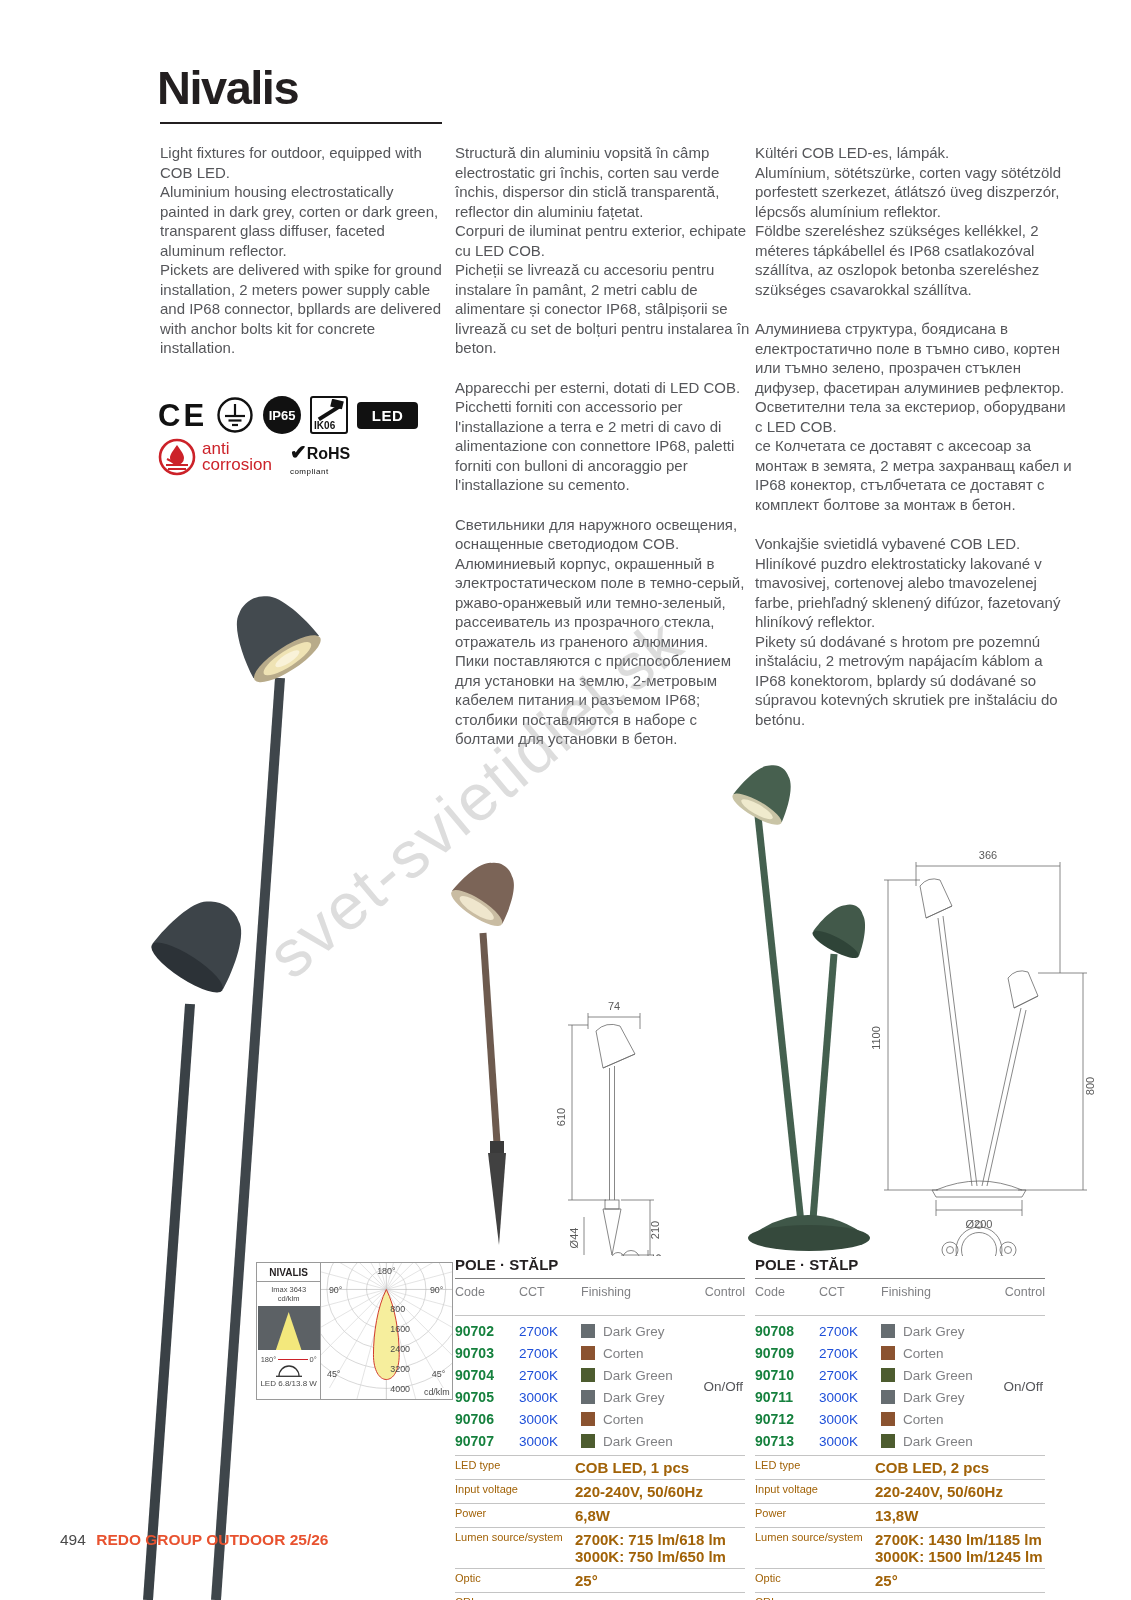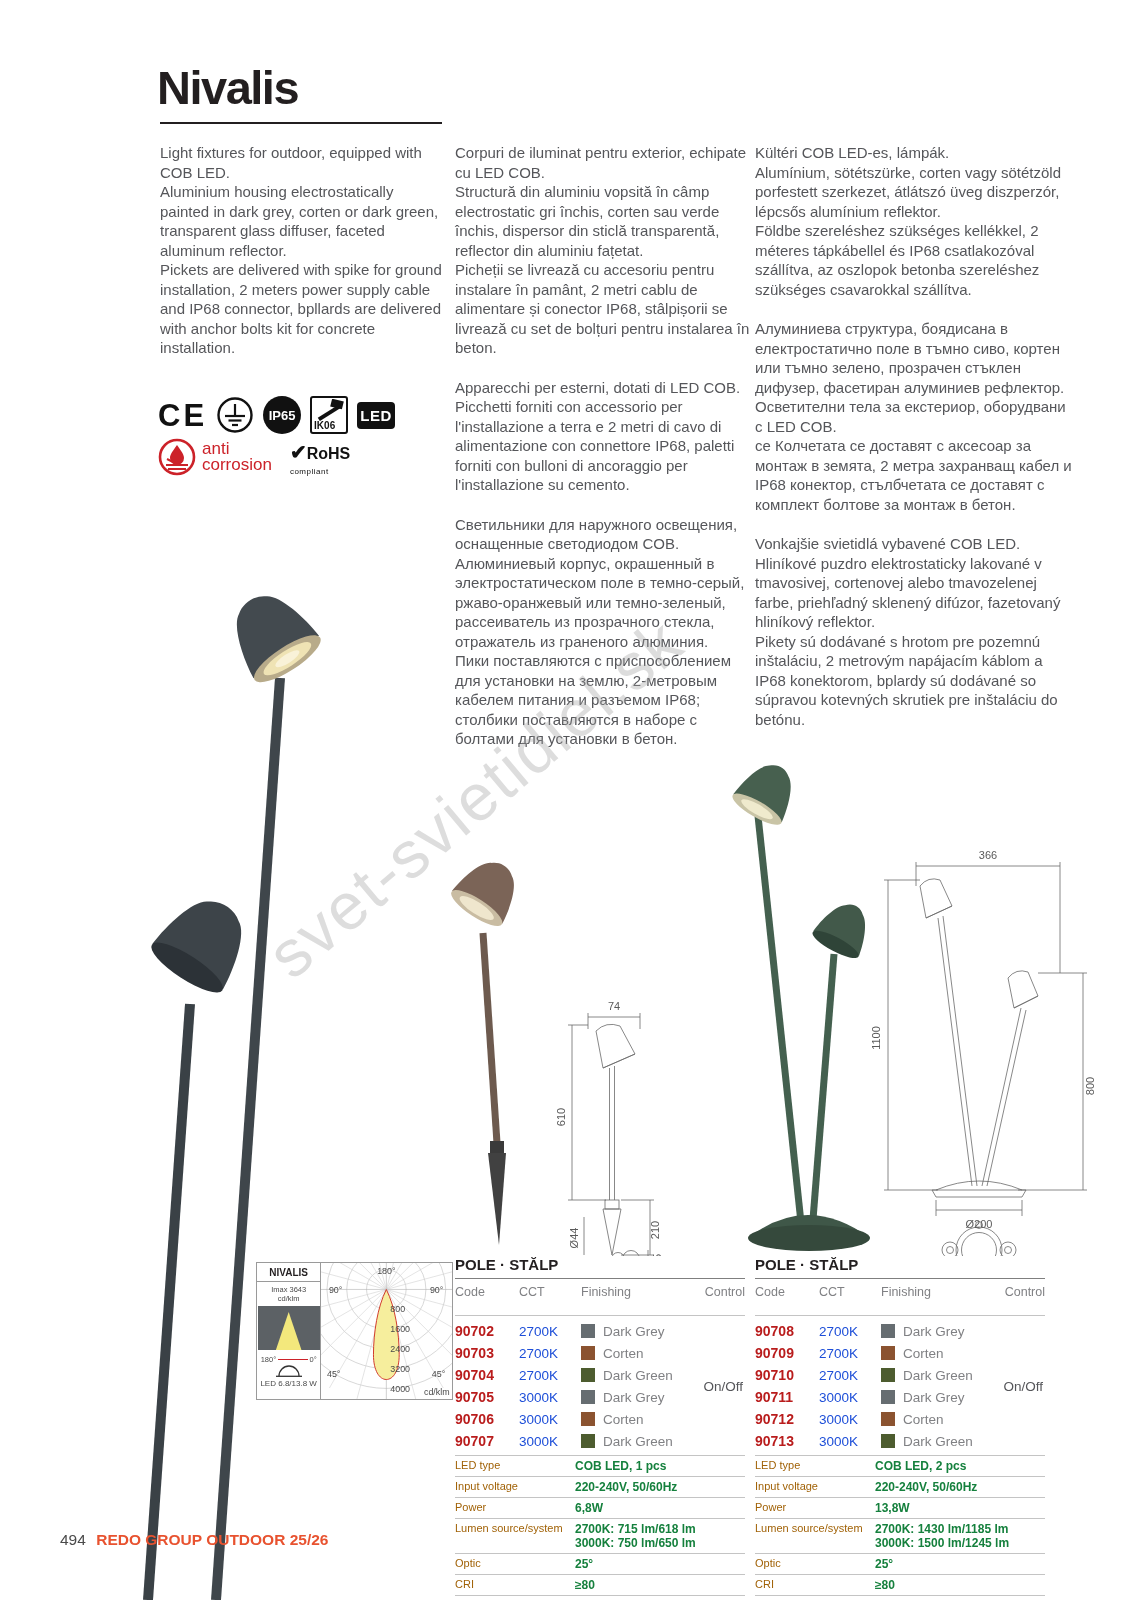--- a/index.html
+++ b/index.html
@@ -126,8 +126,8 @@
 
   <div class="abs col col-mid">
     <div class="lang">
+      <p>Structură din aluminiu vopsită în câmp electrostatic gri închis, corten sau verde închis, dispersor din sticlă transparentă, reflector din aluminiu fațetat.</p>
       <p>Corpuri de iluminat pentru exterior, echipate cu LED COB.</p>
-      <p>Structură din aluminiu vopsită în câmp electrostatic gri închis, corten sau verde închis, dispersor din sticlă transparentă, reflector din aluminiu fațetat.</p>
       <p>Picheții se livrează cu accesoriu pentru instalare în pamânt, 2 metri cablu de alimentare și conector IP68, stâlpișorii se livrează cu set de bolțuri pentru instalarea în beton.</p>
     </div>
     <div class="lang">

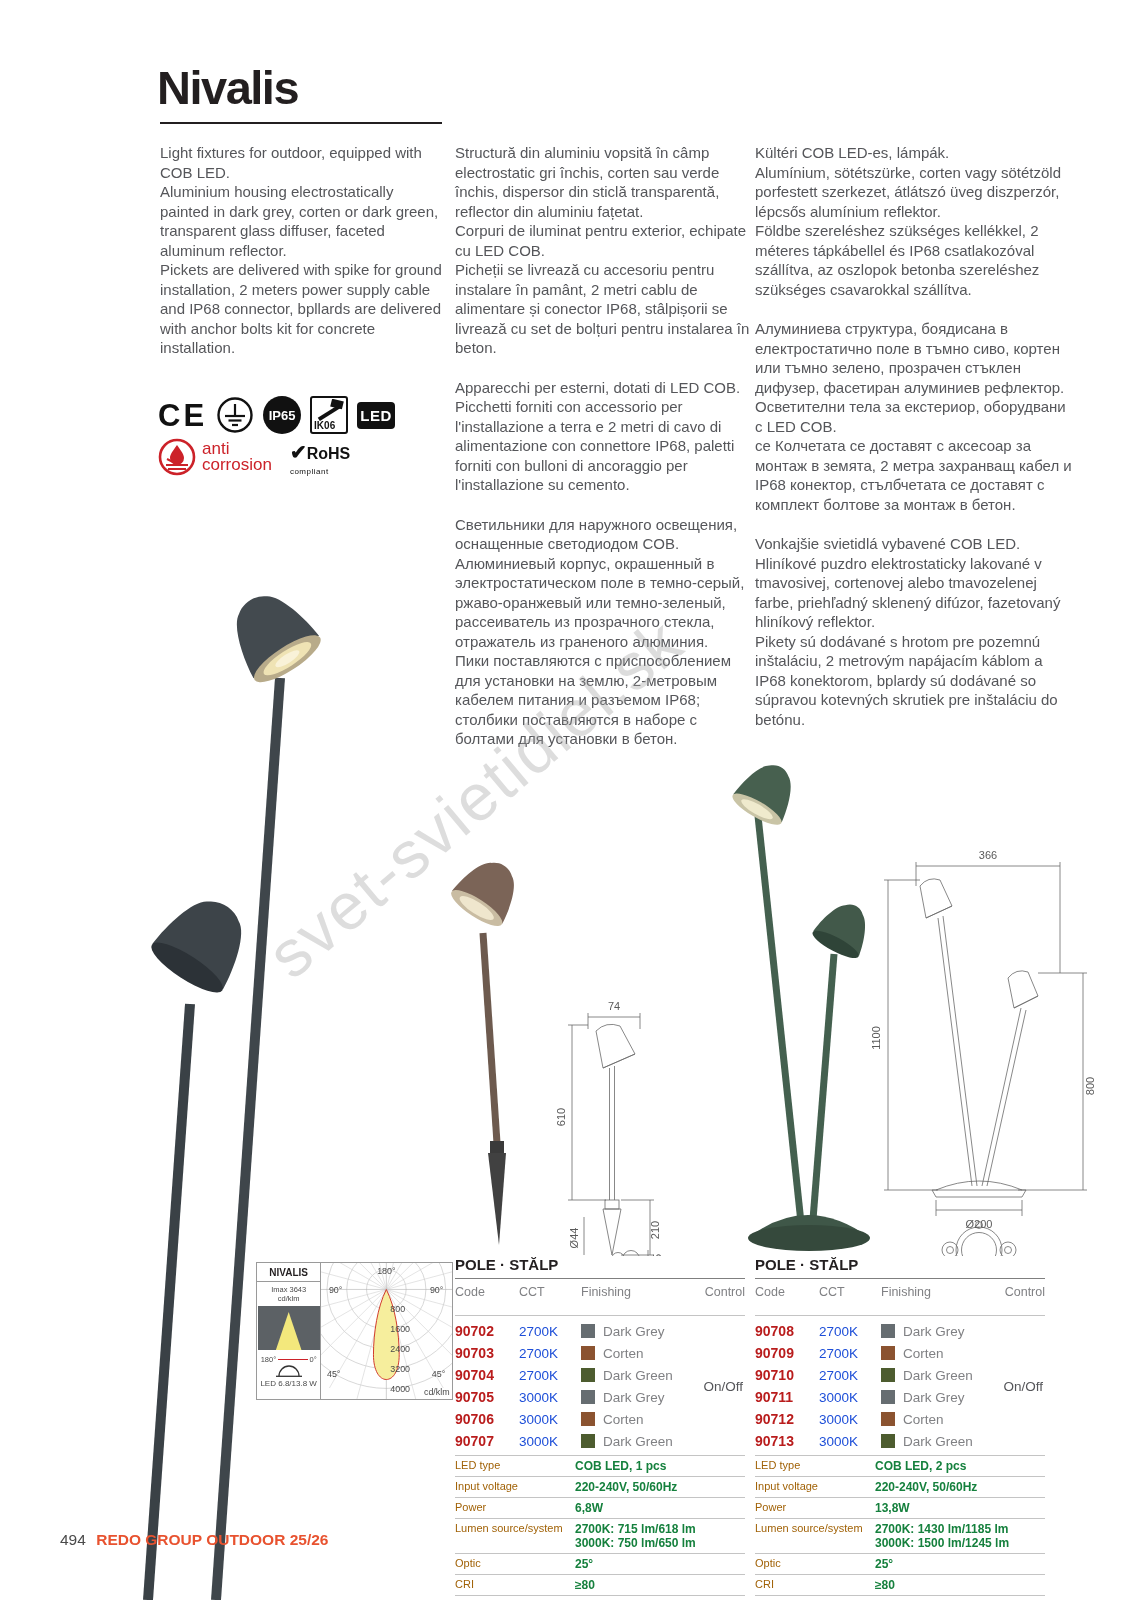--- a/index.html
+++ b/index.html
@@ -24,7 +24,7 @@
         font-size:13px;display:flex;align-items:center;justify-content:center;}
   .ik06{width:38px;height:38px;border:2px solid #111;border-radius:3px;position:relative;box-sizing:border-box;}
   .ik06 .lbl{position:absolute;left:2px;bottom:1px;font-size:10px;font-weight:700;color:#111;}
-  .ledbox{width:38px;height:27px;border-radius:4px;background:#111;color:#fff;font-weight:800;
+  .ledbox{width:61px;height:27px;border-radius:4px;background:#111;color:#fff;font-weight:800;
         font-size:15px;display:flex;align-items:center;justify-content:center;letter-spacing:.5px;}
   .anti{display:flex;align-items:center;gap:6px;}
   .anti-txt{color:#cc2229;font-size:17px;line-height:.95;}

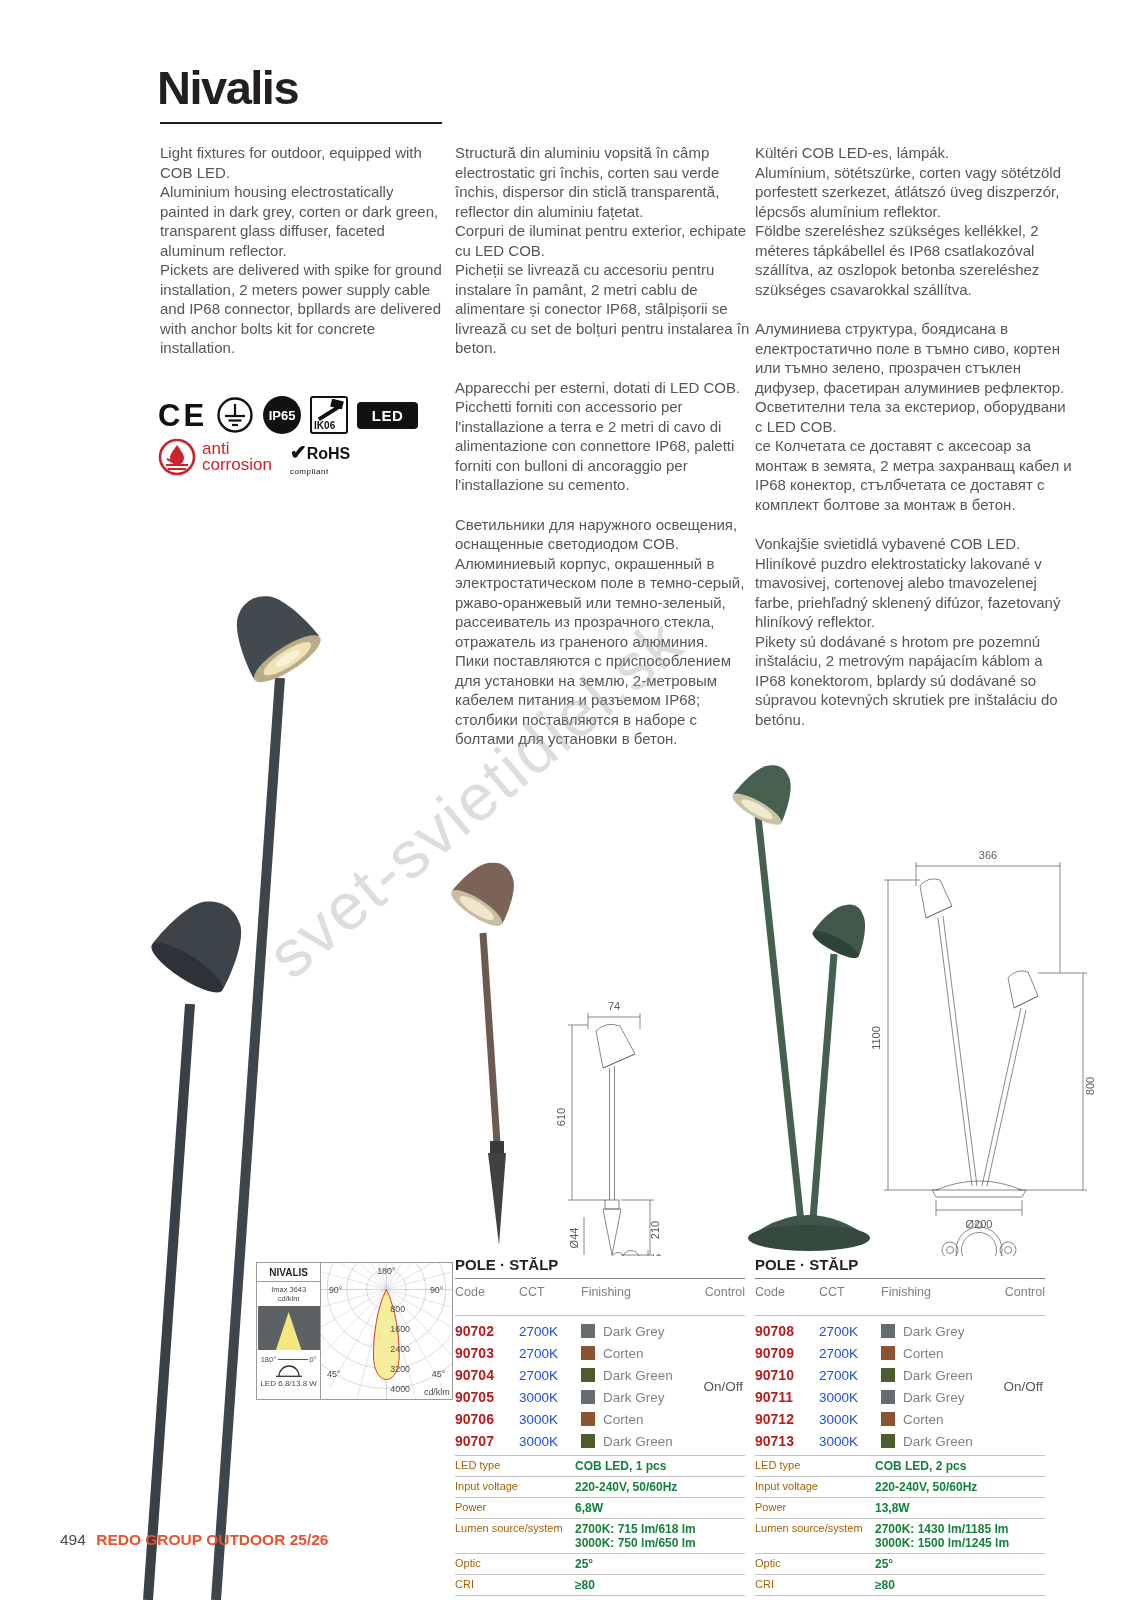--- a/index.html
+++ b/index.html
@@ -52,7 +52,7 @@
         padding:6px 0 16px;border-bottom:1px solid #c4c4c4;}
   .cat .rows{position:relative;padding:4px 0 3px;}
   .cat .row{display:grid;grid-template-columns:64px 62px 1fr;align-items:center;height:22px;}
-  .cat .code{font-weight:700;font-size:14px;color:#b91c1c;}
+  .cat .code{font-weight:700;font-size:14px;color:#15803d;}
   .cat .cct{color:#1d4ed8;}
   .cat .fin{display:flex;align-items:center;gap:8px;color:#808184;}
   .cat .sw{width:14px;height:14px;flex:0 0 14px;}

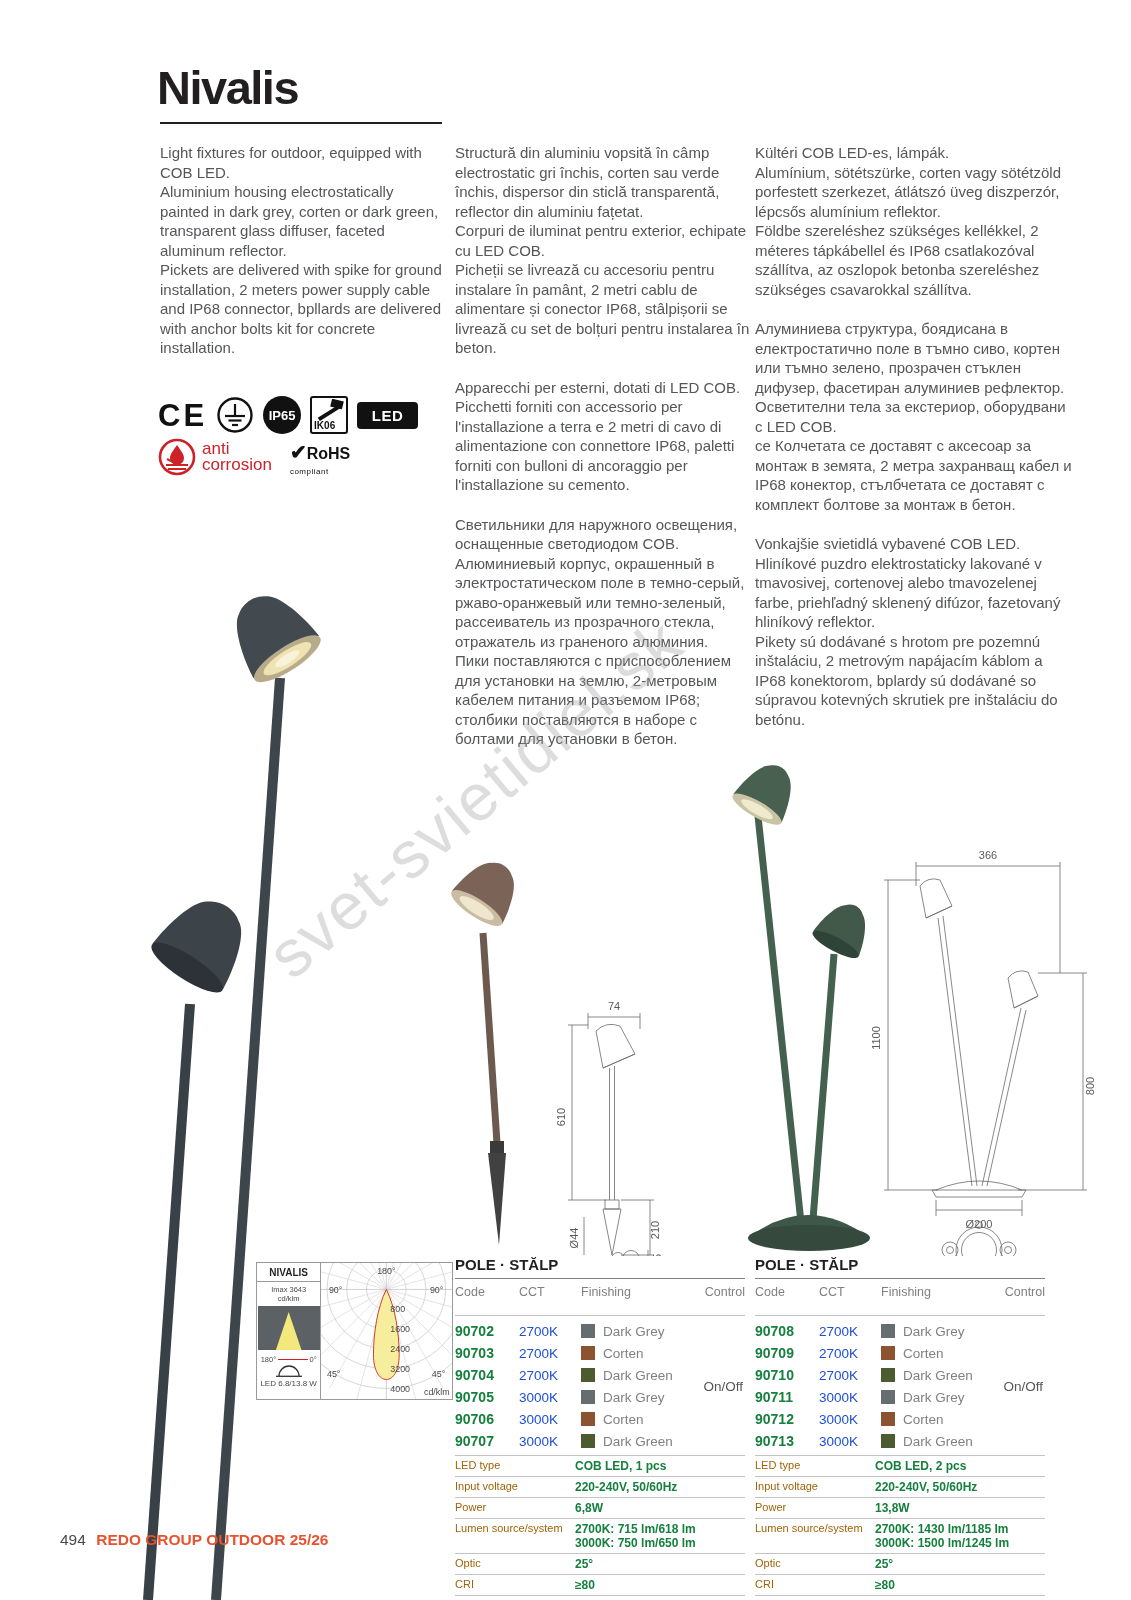--- a/index.html
+++ b/index.html
@@ -60,7 +60,7 @@
   .cat .spec{display:grid;grid-template-columns:120px 1fr;border-top:1px solid #c4c4c4;padding:3px 0;}
   .cat .spec:last-child{border-bottom:1px solid #c4c4c4;}
   .cat .spec .lb{color:#a16207;font-size:11px;}
-  .cat .spec .vl{color:#15803d;font-weight:600;font-size:12px;}
+  .cat .spec .vl{color:#a16207;font-weight:600;font-size:15px;}
   
   svg text{font-family:"Liberation Sans",sans-serif;font-size:11px;fill:#5a5a5a;}
   .polar text{font-size:9px;fill:#4a4a4a;}

